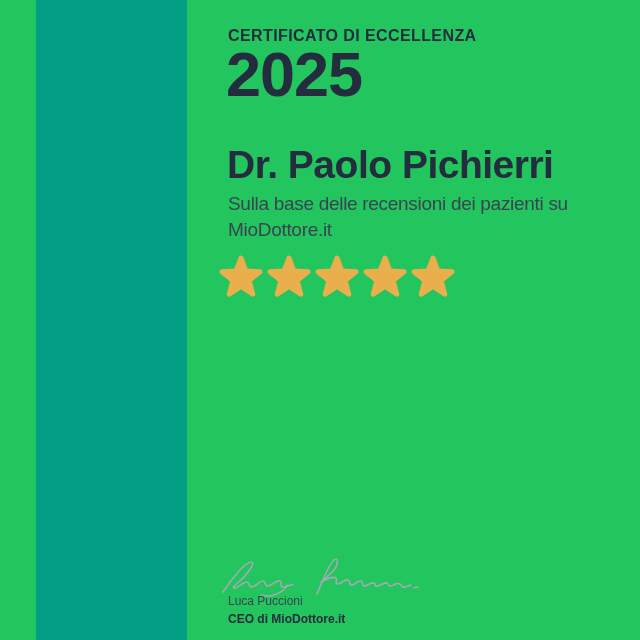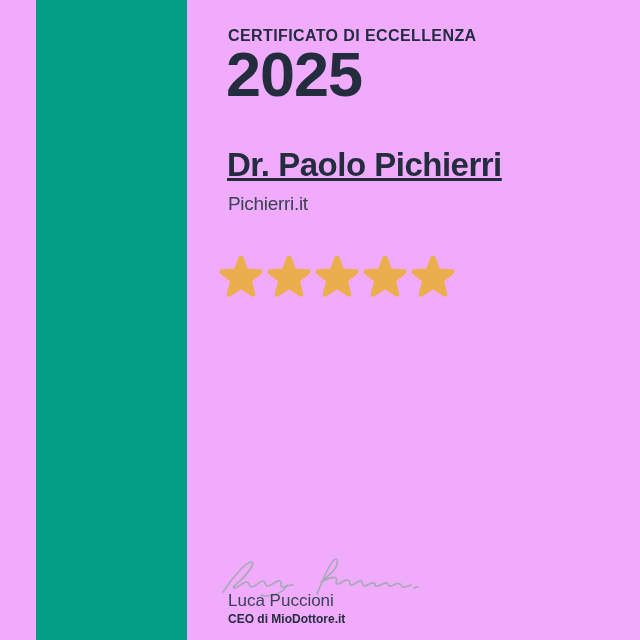--- a/index.html
+++ b/index.html
@@ -6,7 +6,7 @@
   .certificate{
     position:relative;
     width:640px;height:640px;
-    background:#f0abfc;
+    background:#22c55e;
     overflow:hidden;
     font-family:"Liberation Sans","DejaVu Sans",sans-serif;
   }

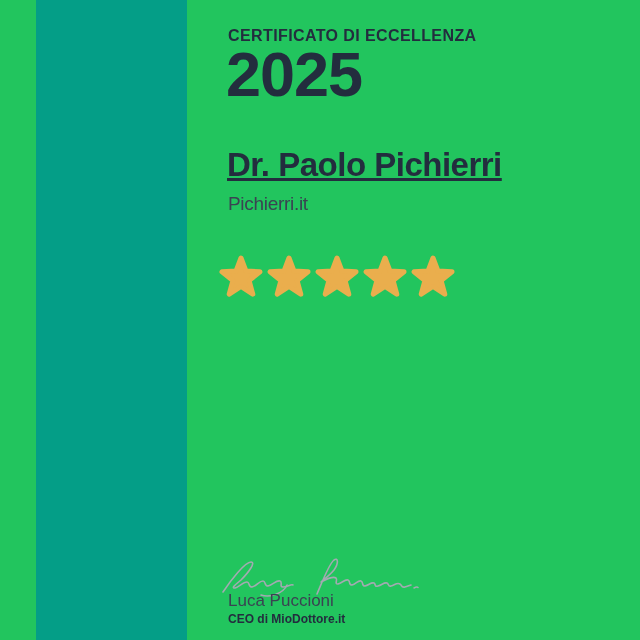--- a/index.html
+++ b/index.html
@@ -26,8 +26,8 @@
   }
   .doctor-name{
     position:absolute;left:227px;top:147px;
-    font-size:33px;font-weight:bold;letter-spacing:-0.5px;
-    color:var(--heading,#232D3E);line-height:36px;white-space:nowrap;text-decoration:underline;
+    font-size:39px;font-weight:bold;letter-spacing:-0.5px;
+    color:var(--heading,#232D3E);line-height:36px;white-space:nowrap;
   }
   .subtitle{
     position:absolute;left:228px;top:191px;

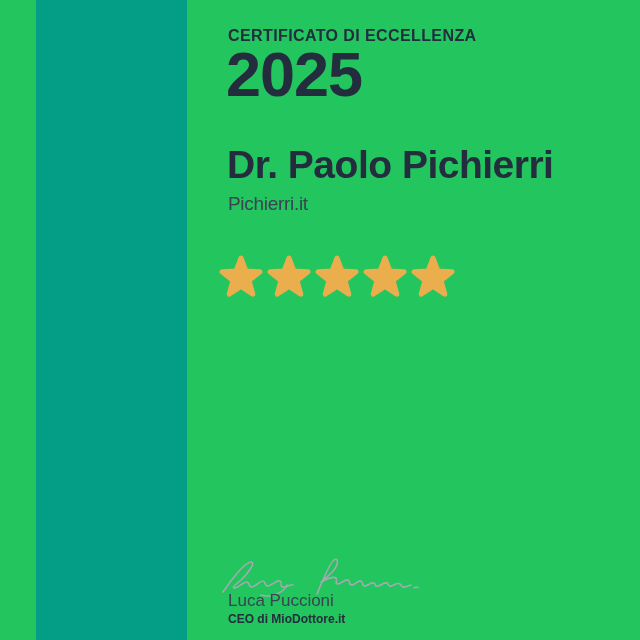--- a/index.html
+++ b/index.html
@@ -67,6 +67,7 @@
   <div class="doctor-name">Dr. Paolo Pichierri</div>
 
   <div class="subtitle">
+    <div>Sulla base delle recensioni dei pazienti su</div>
     <div>Pichierri.it</div>
   </div>
 

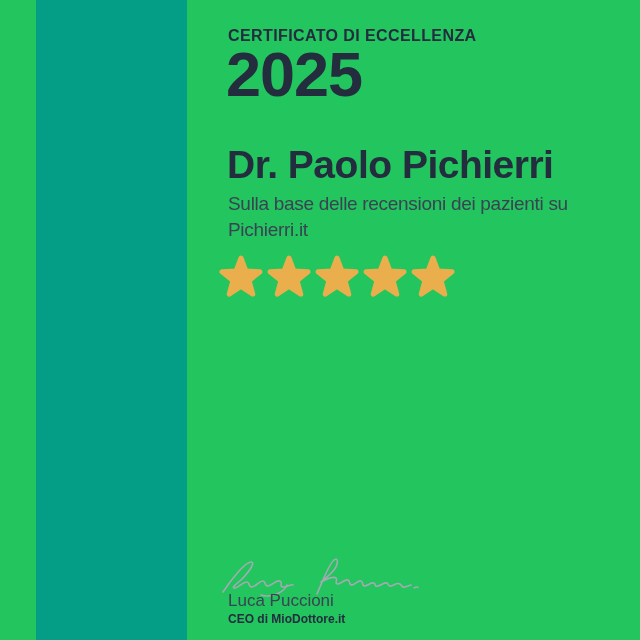--- a/index.html
+++ b/index.html
@@ -68,7 +68,7 @@
 
   <div class="subtitle">
     <div>Sulla base delle recensioni dei pazienti su</div>
-    <div>Pichierri.it</div>
+    <div>MioDottore.it</div>
   </div>
 
   <div class="star-rating">

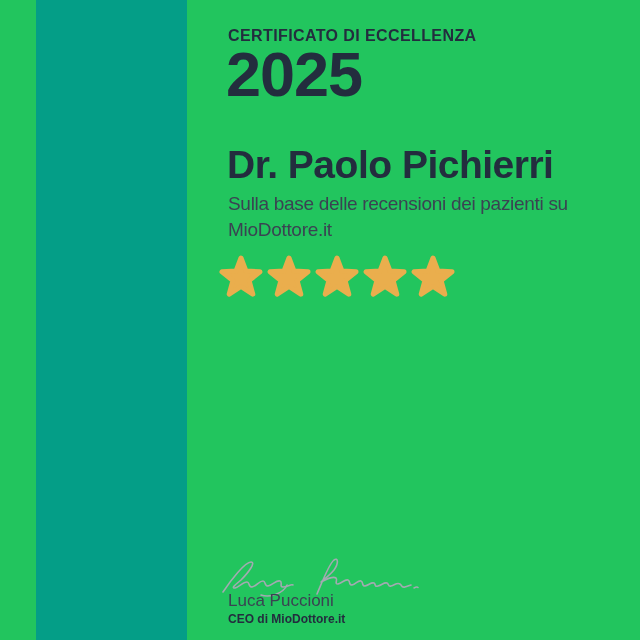--- a/index.html
+++ b/index.html
@@ -44,7 +44,7 @@
   }
   .signer-name{
     position:absolute;left:228px;top:592px;
-    font-size:17px;font-weight:normal;
+    font-size:12px;font-weight:normal;
     color:var(--body,#3A4352);line-height:18px;white-space:nowrap;
   }
   .signer-role{

